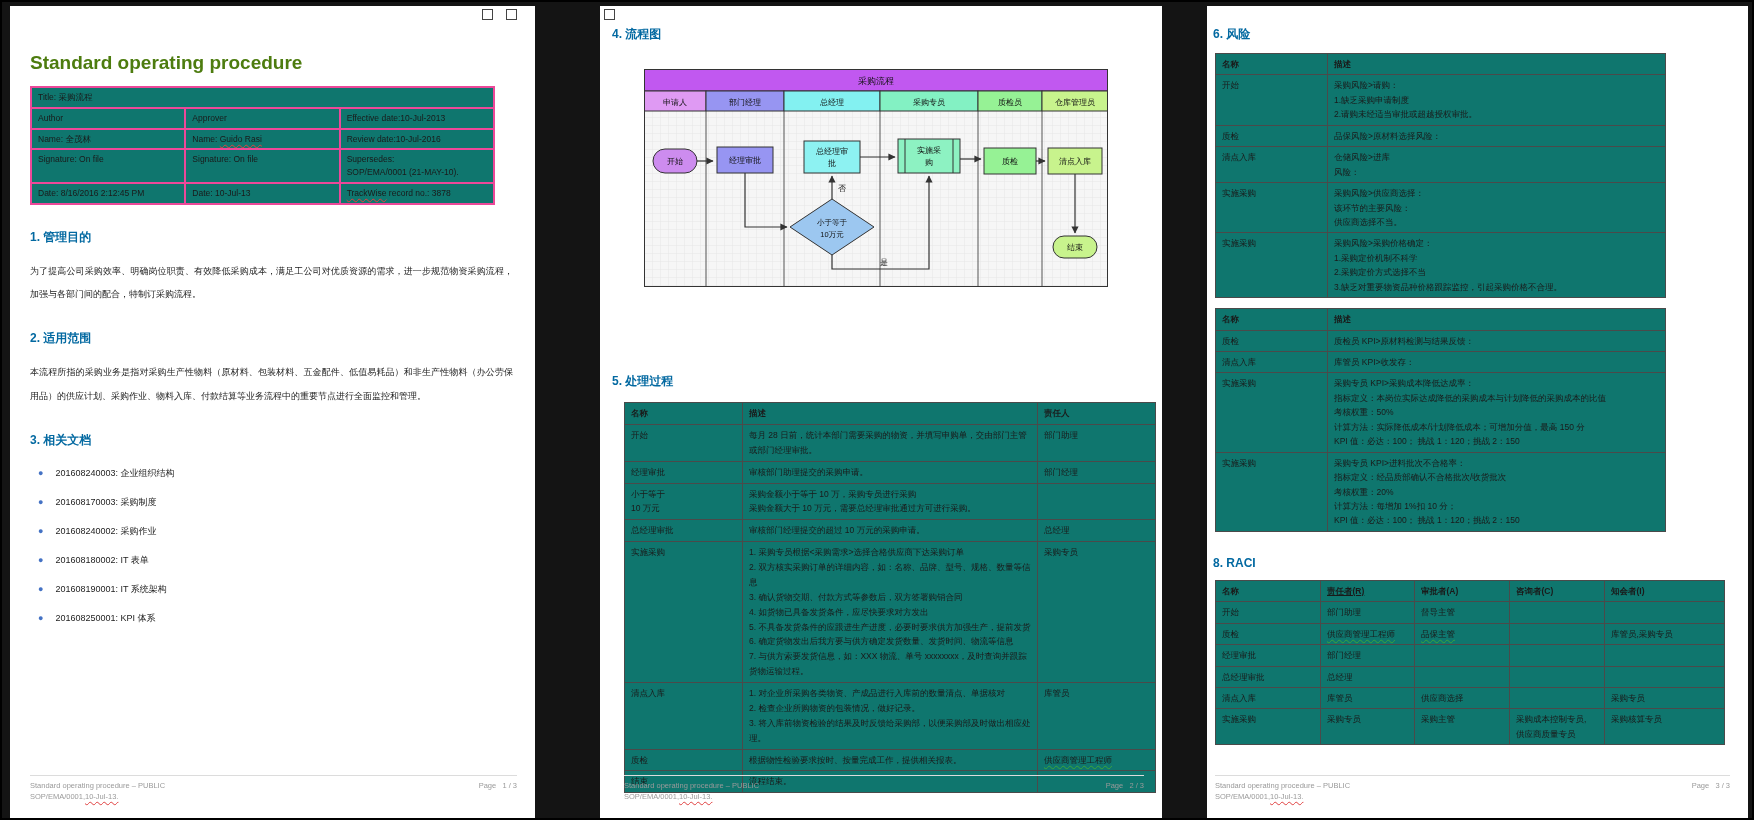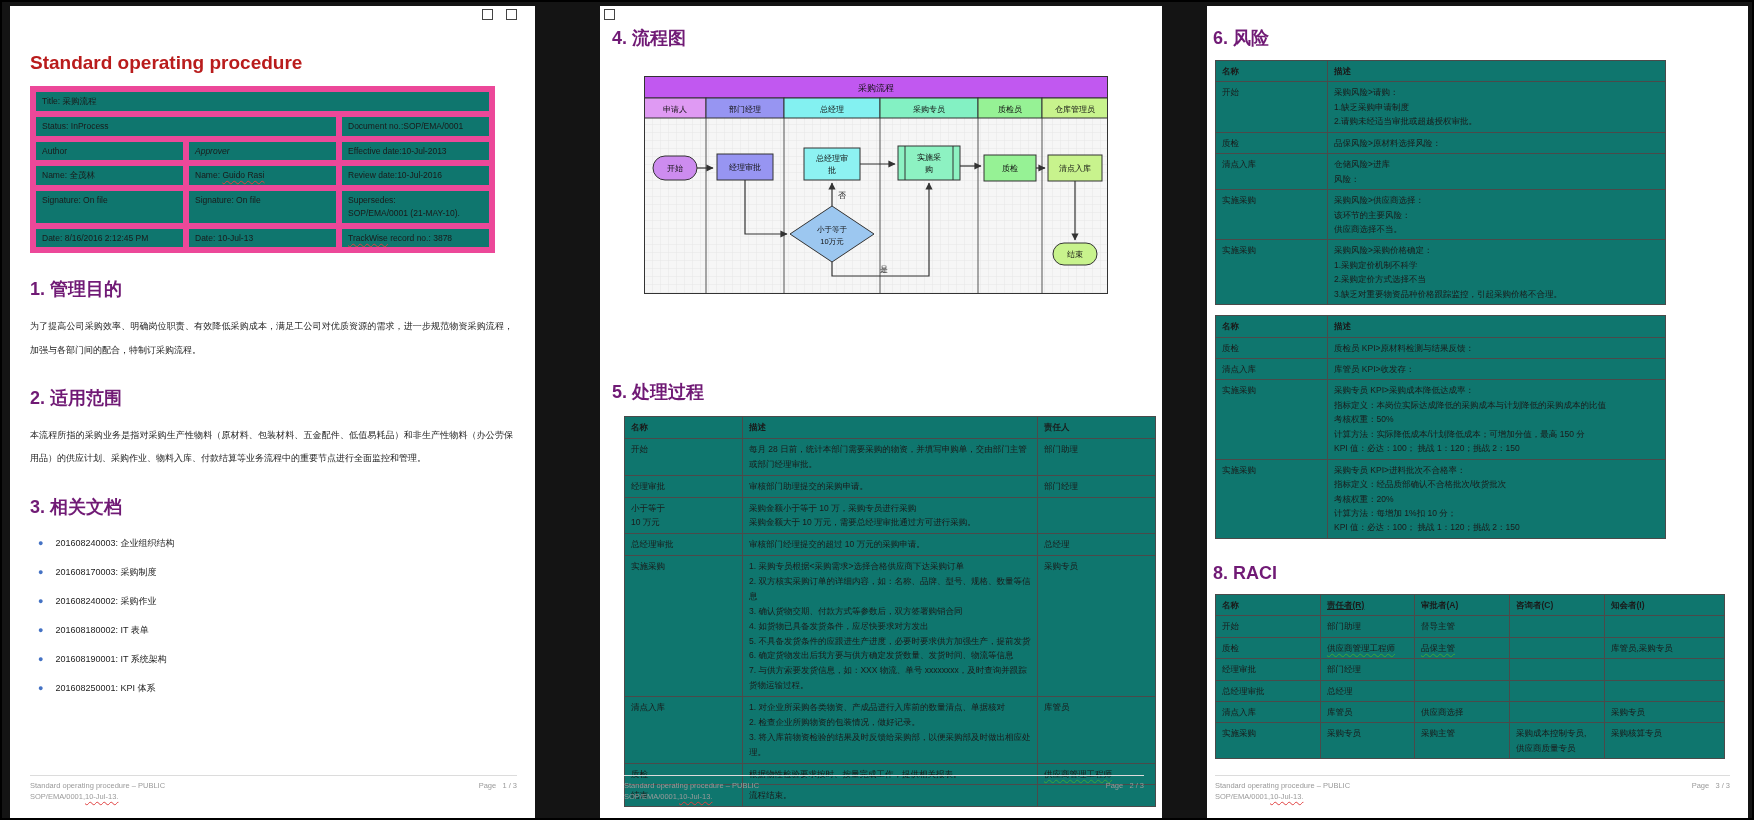--- a/index.html
+++ b/index.html
@@ -26,7 +26,7 @@
   table { border-collapse:collapse; background:#0f766e; }
   .doc-tbl { margin:12px 0 0 20px; width:465px; table-layout:fixed; }
   .doc-tbl td { border:6px solid #ec4899; font-size:8.5px; padding:3px 6px; vertical-align:top; line-height:1.5; }
-  .sec-h   { margin:24px 20px 0 20px; font-size:18px; font-weight:bold; color:#701a75; }
+  .sec-h   { margin:24px 20px 0 20px; font-size:12px; font-weight:bold; color:#0369a1; }
   .body-p  { margin:14px 22px 0 20px; font-size:9px; line-height:2.6; color:#222; text-align:justify; }
   .doc-ul  { margin:18px 20px 0 28px; padding:0; list-style:none; }
   .doc-ul li { margin-bottom:16px; font-size:9px; color:#222; }

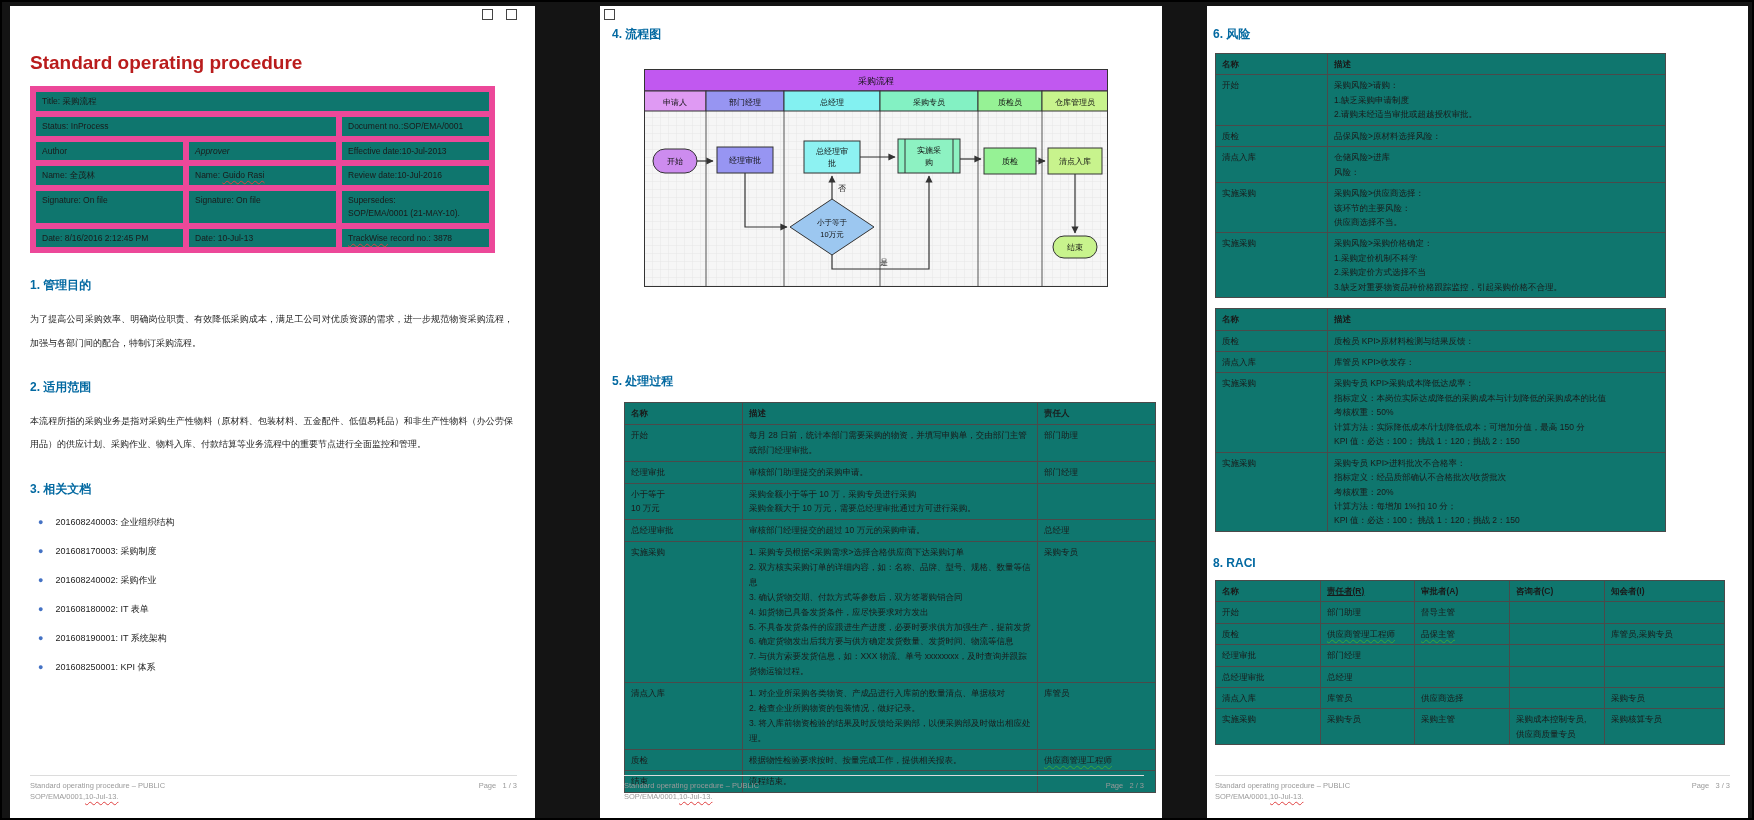--- a/index.html
+++ b/index.html
@@ -22,7 +22,7 @@
   .logo-mark  { display:inline-block; }
   .logo-word  { font-family:"Liberation Serif", serif; font-size:13.5px; color:#25317d; letter-spacing:0.4px; margin-top:4px; }
   .logo-sub   { font-size:7px; color:#7b89a6; letter-spacing:3.4px; margin-top:3px; }
-  .doc-title  { margin:46px 20px 0 20px; font-size:19px; font-weight:bold; color:#b91c1c; }
+  .doc-title  { margin:46px 20px 0 20px; font-size:19px; font-weight:bold; color:#4d7c0f; }
   table { border-collapse:collapse; background:#0f766e; }
   .doc-tbl { margin:12px 0 0 20px; width:465px; table-layout:fixed; }
   .doc-tbl td { border:6px solid #ec4899; font-size:8.5px; padding:3px 6px; vertical-align:top; line-height:1.5; }

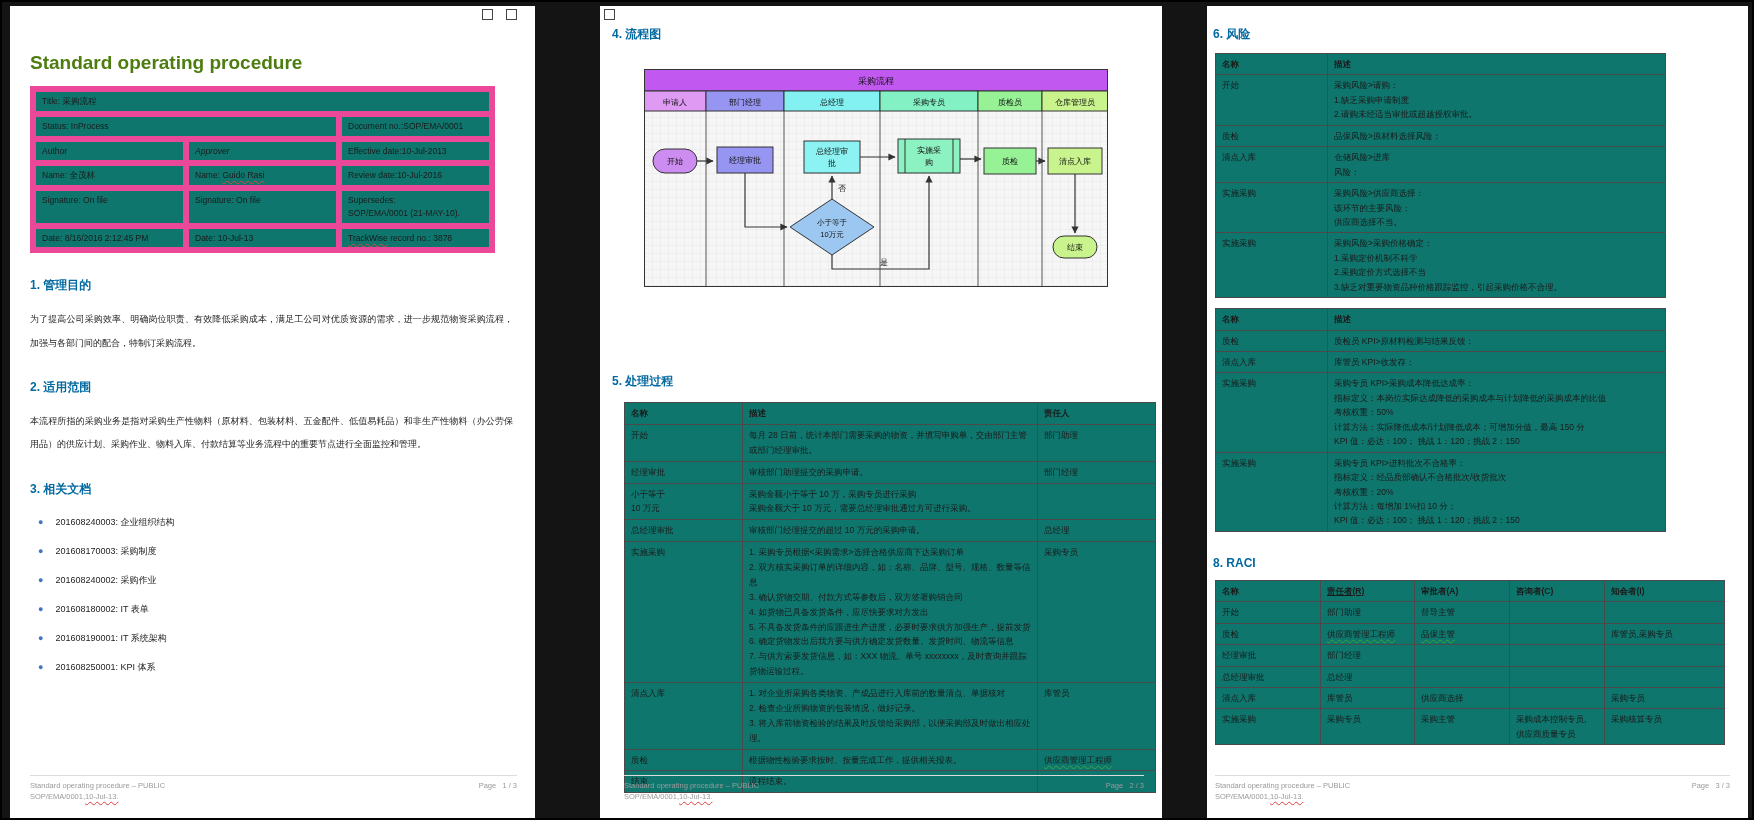--- a/index.html
+++ b/index.html
@@ -25,7 +25,7 @@
   .doc-title  { margin:46px 20px 0 20px; font-size:19px; font-weight:bold; color:#4d7c0f; }
   table { border-collapse:collapse; background:#0f766e; }
   .doc-tbl { margin:12px 0 0 20px; width:465px; table-layout:fixed; }
-  .doc-tbl td { border:6px solid #ec4899; font-size:8.5px; padding:3px 6px; vertical-align:top; line-height:1.5; }
+  .doc-tbl td { border:2px solid #ec4899; font-size:8.5px; padding:3px 6px; vertical-align:top; line-height:1.5; }
   .sec-h   { margin:24px 20px 0 20px; font-size:12px; font-weight:bold; color:#0369a1; }
   .body-p  { margin:14px 22px 0 20px; font-size:9px; line-height:2.6; color:#222; text-align:justify; }
   .doc-ul  { margin:18px 20px 0 28px; padding:0; list-style:none; }

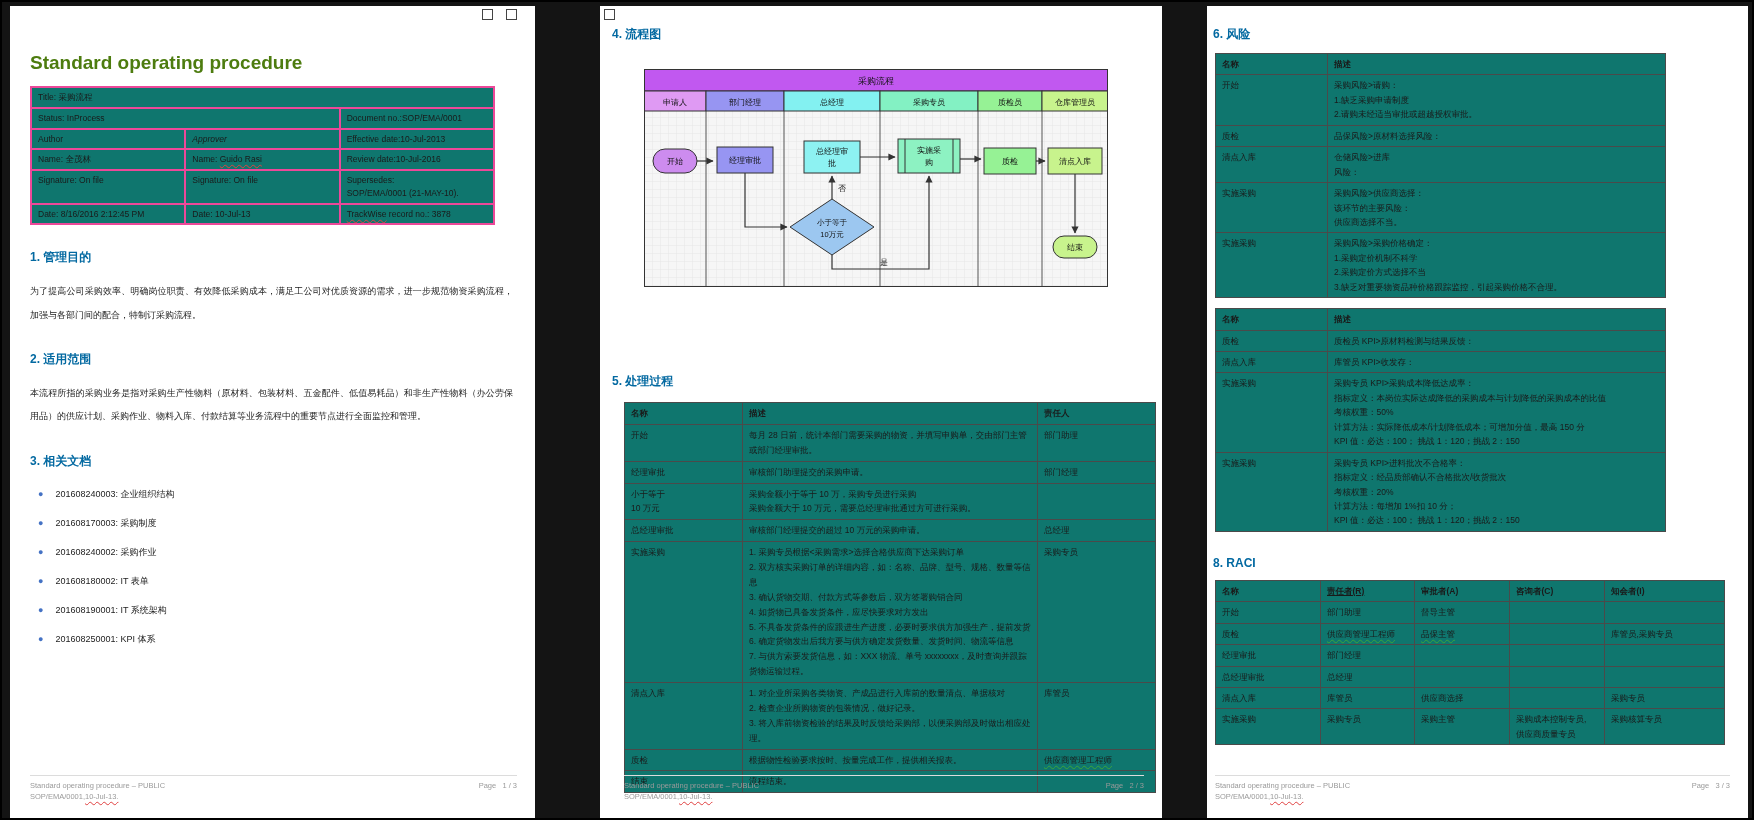--- a/index.html
+++ b/index.html
@@ -80,10 +80,6 @@
             <td colspan="3">Title: 采购流程</td>
           </tr>
       <tr>
-        <td colspan="2" style="width:325px;">Status: InProcess</td>
-        <td style="width:140px;">Document no.:SOP/EMA/0001</td>
-      </tr>
-      <tr>
         <td style="width:182px;">Author</td>
         <td style="width:143px;font-style:italic;">Approver</td>
         <td>Effective date:10-Jul-2013</td>

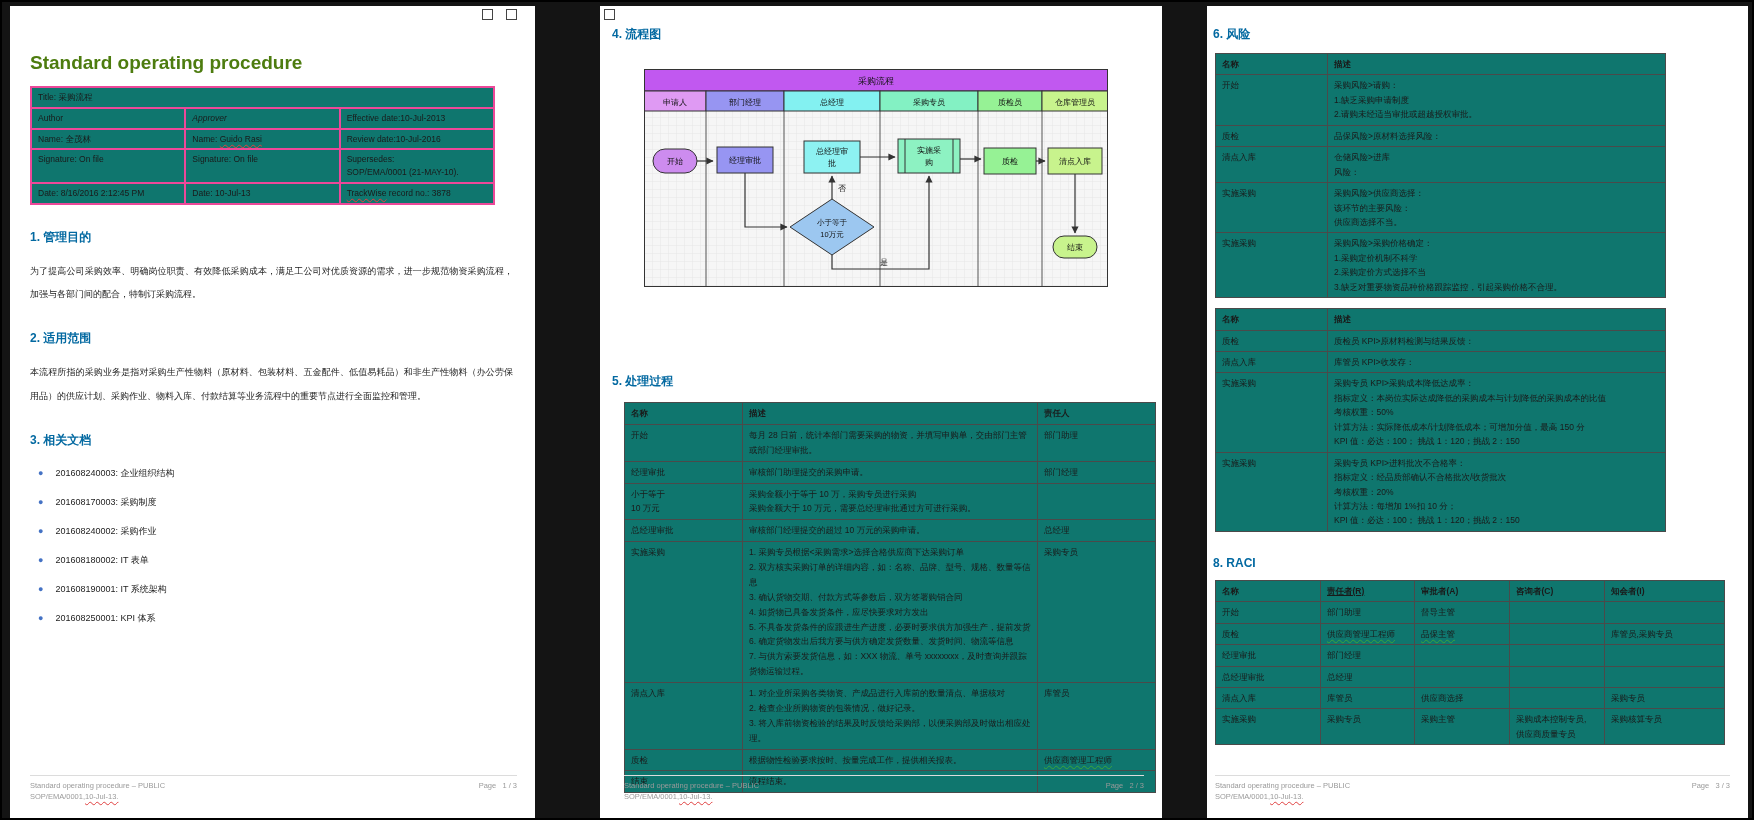--- a/index.html
+++ b/index.html
@@ -81,7 +81,7 @@
           </tr>
       <tr>
         <td style="width:182px;">Author</td>
-        <td style="width:143px;font-style:italic;">Approver</td>
+        <td style="width:143px;">Approver</td>
         <td>Effective date:10-Jul-2013</td>
       </tr>
       <tr>

